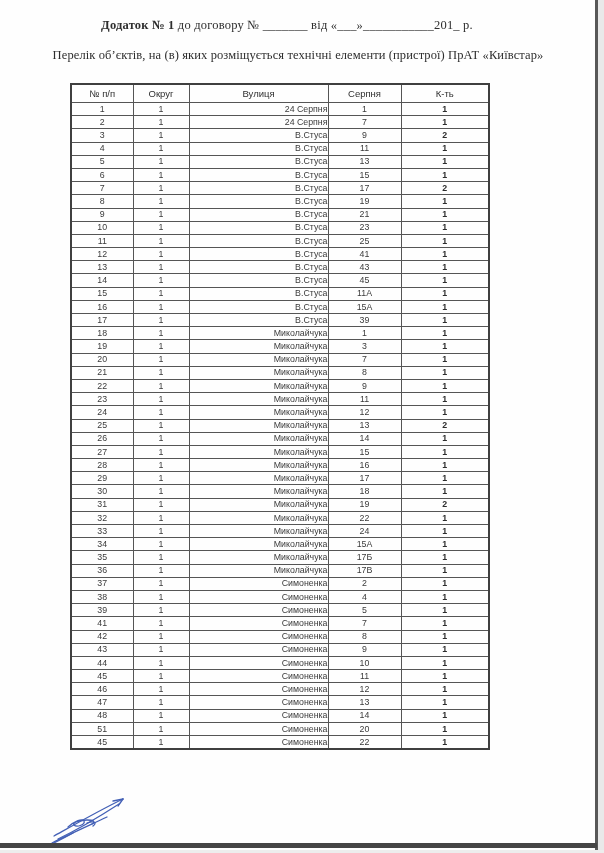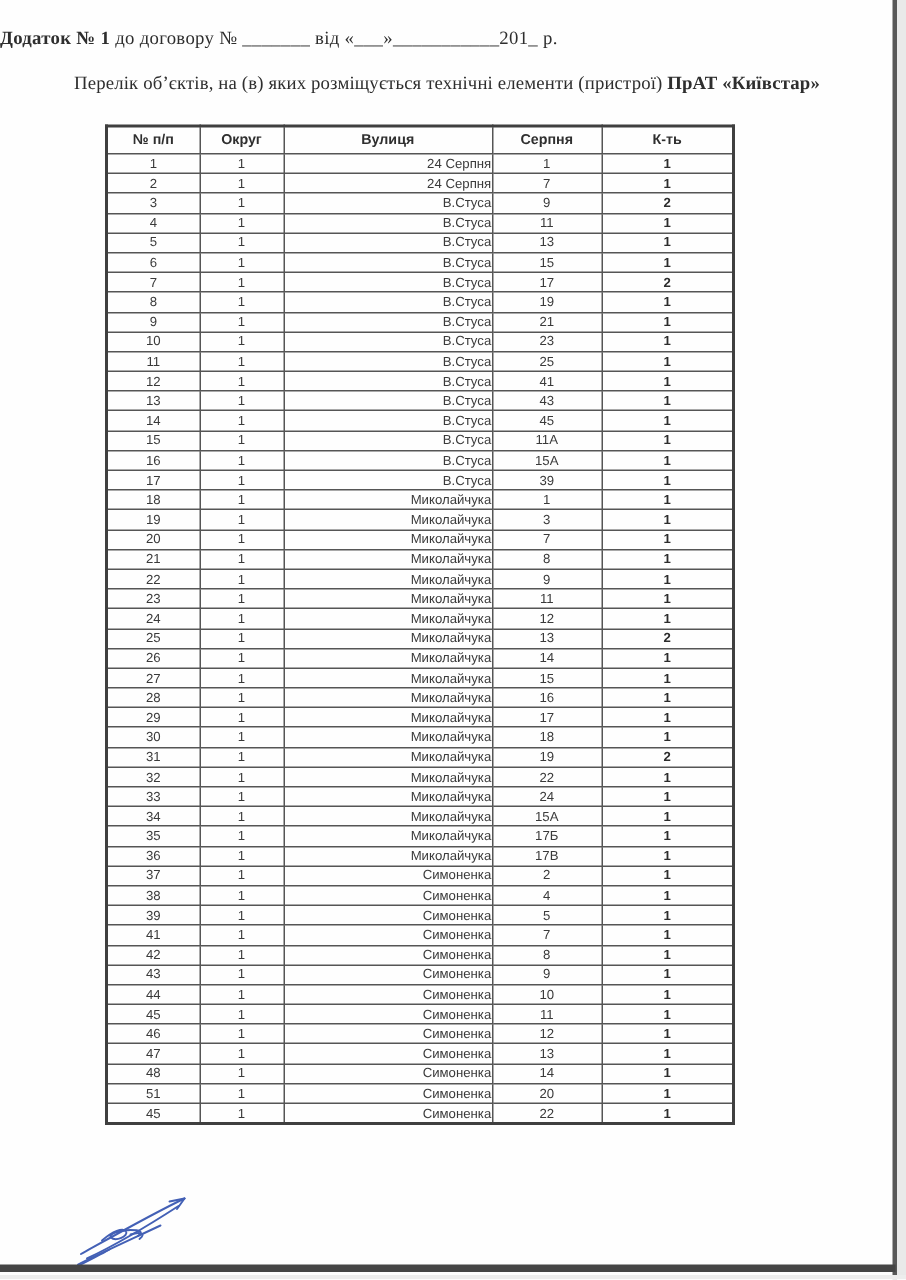--- a/index.html
+++ b/index.html
@@ -49,7 +49,7 @@
     top: 18px;
     left: 0;
     right: 30px;
-    text-align: left;
+    text-align: center;
     font-size: 12.5px;
     letter-spacing: 0.2px;
     white-space: nowrap;

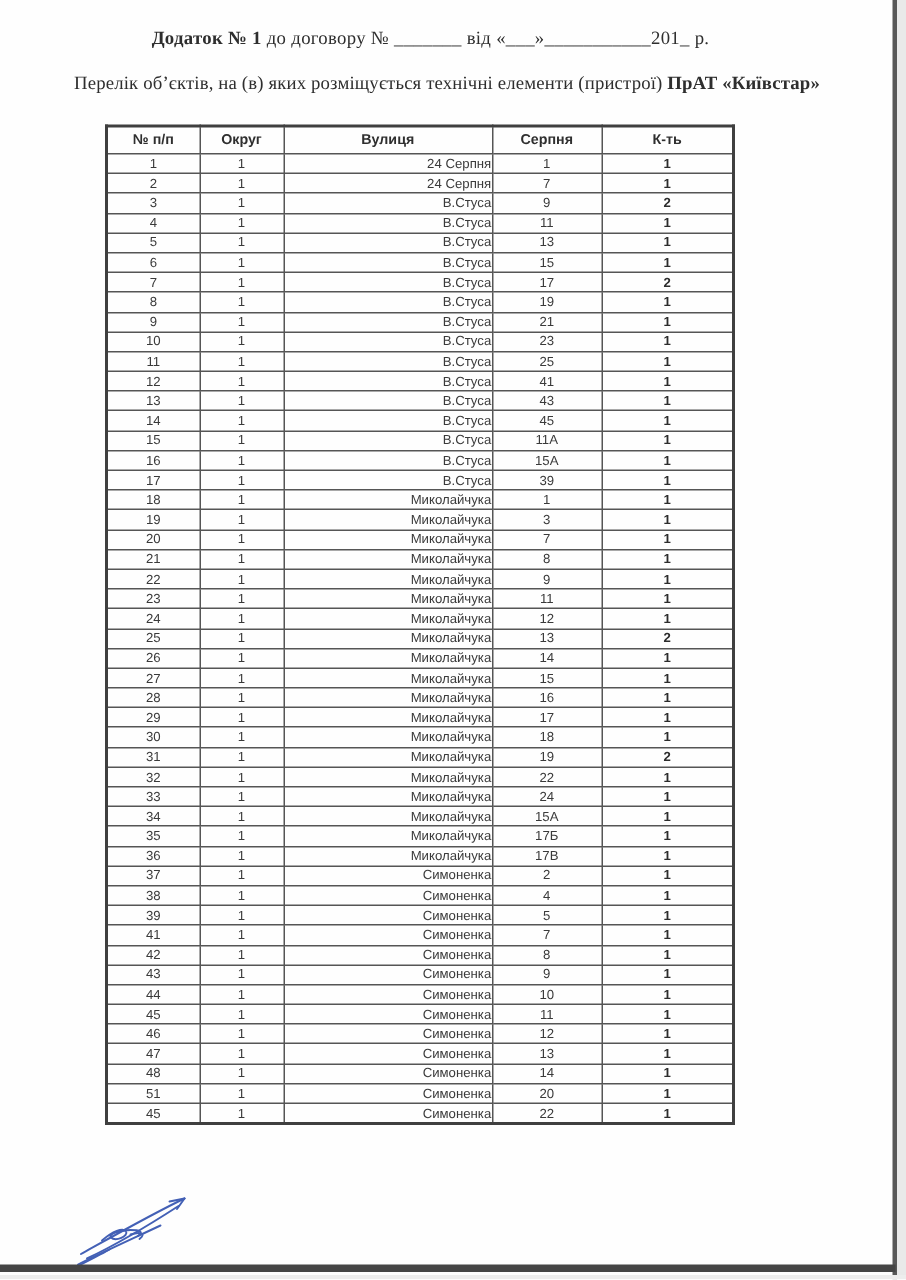--- a/index.html
+++ b/index.html
@@ -65,7 +65,7 @@
     letter-spacing: 0.1px;
     white-space: nowrap;
   }
-  .doc-subtitle .b { font-weight: bold; }
+  .doc-subtitle .b { font-weight: normal; }
 
   
   table.objects {

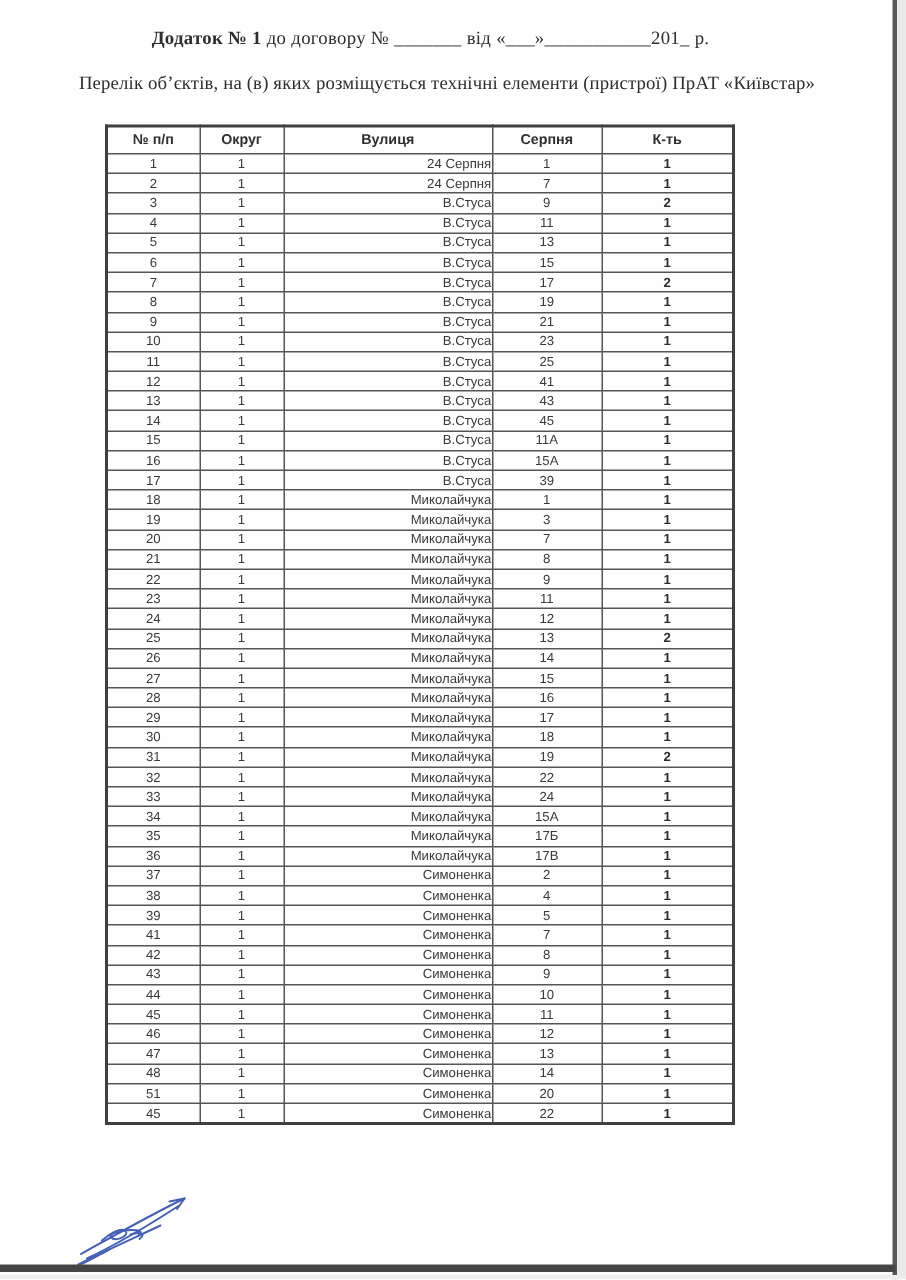--- a/index.html
+++ b/index.html
@@ -94,7 +94,7 @@
   table.objects th {
     height: 17px;
     font-size: 9.5px;
-    font-weight: bold;
+    font-weight: normal;
     text-align: center;
     color: #2f2f2f;
   }

